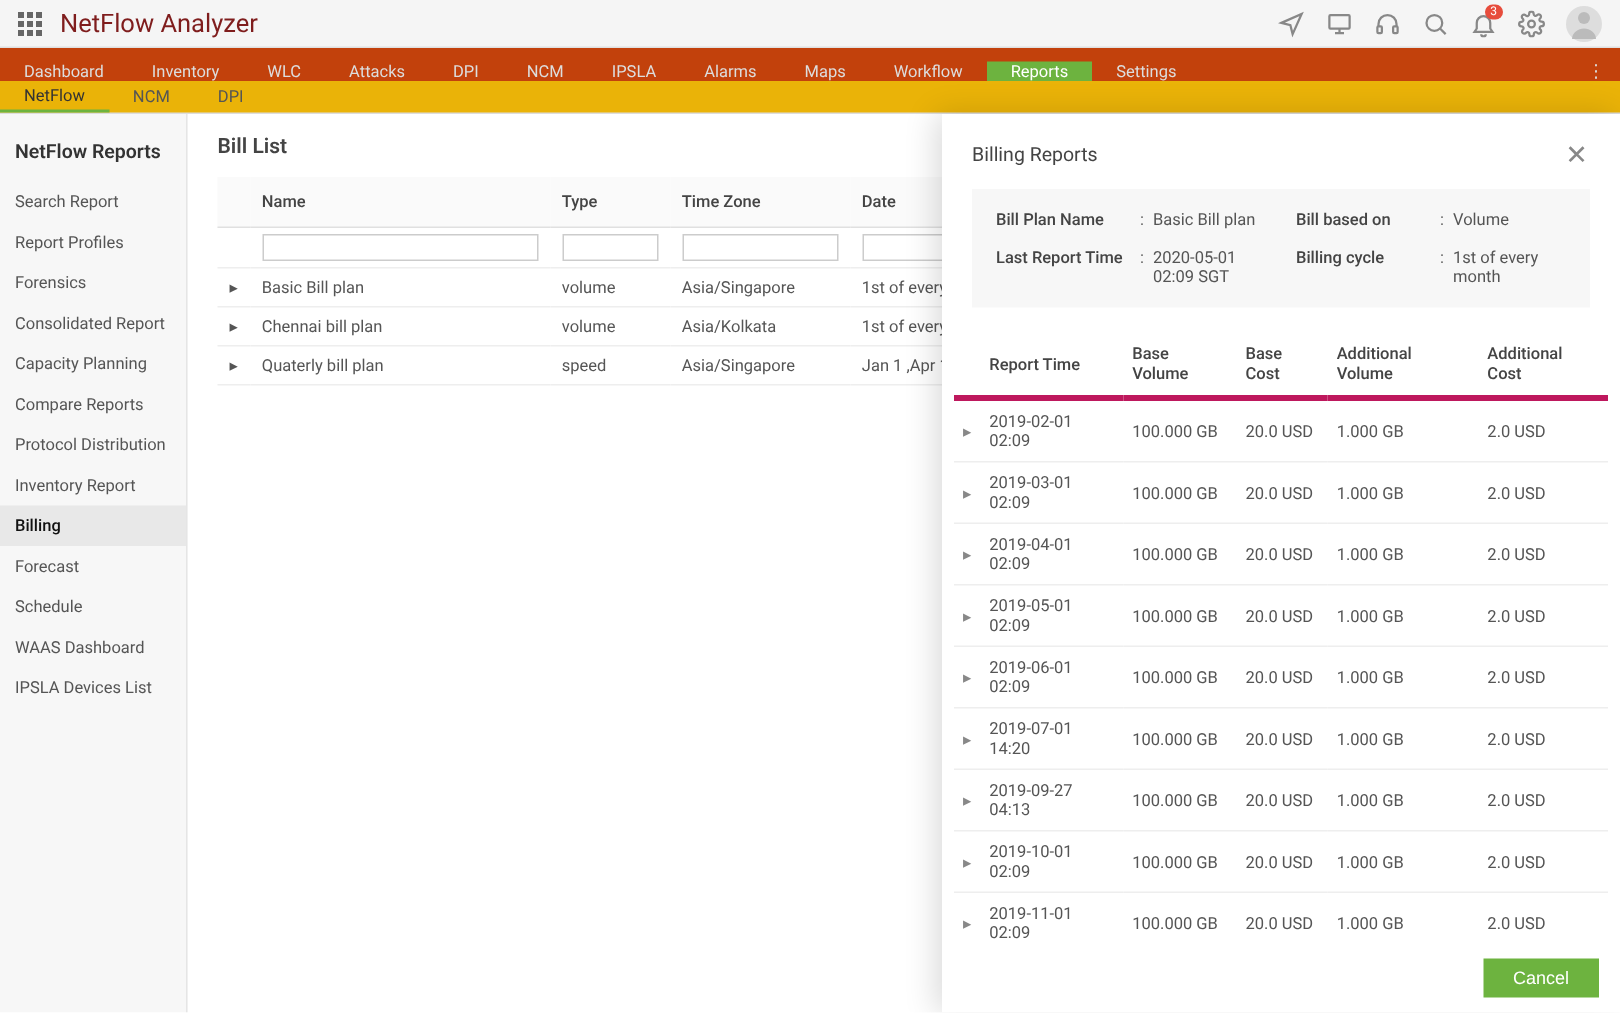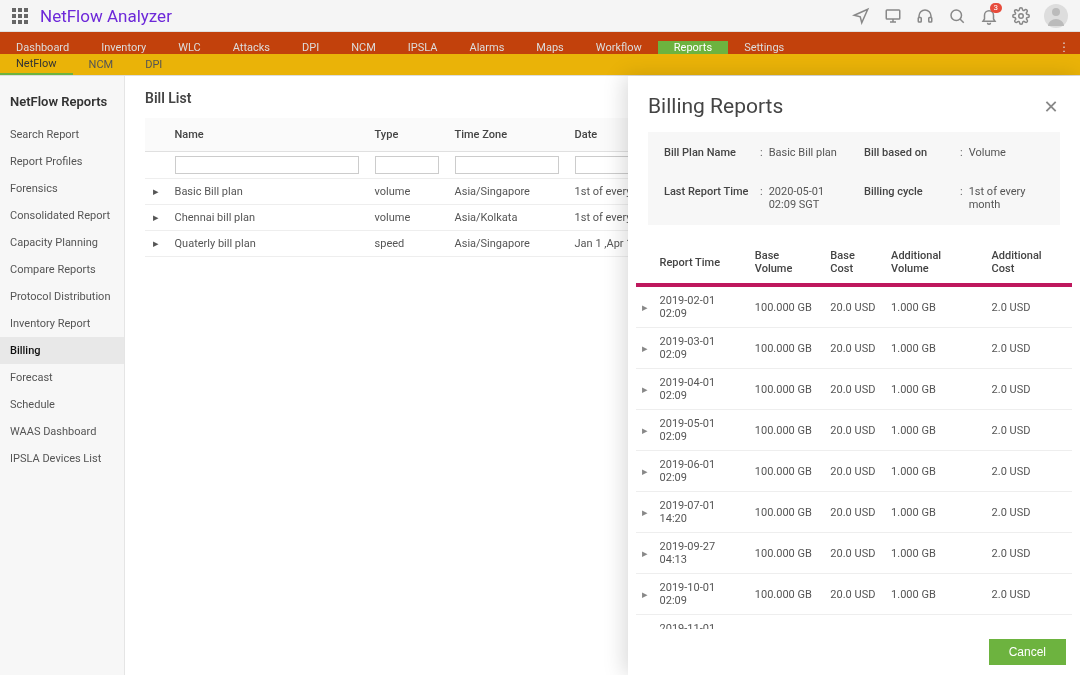--- a/index.html
+++ b/index.html
@@ -9,7 +9,7 @@
 .topbar { height: 32px; background: #f5f5f5; display: flex; align-items: center; padding: 0 12px; border-bottom: 1px solid #e0e0e0; }
 .apps-icon { width: 16px; height: 16px; display: grid; grid-template-columns: repeat(3,4px); grid-template-rows: repeat(3,4px); gap: 2px; margin-right: 12px; cursor: pointer; }
 .apps-icon span { background: #666; }
-.app-title { font-size: 17px; color: #6d28d9; font-weight: 400; }
+.app-title { font-size: 17px; color: #7f1d1d; font-weight: 400; }
 .topbar-right { margin-left: auto; display: flex; align-items: center; gap: 14px; }
 .topbar-right .ico { width: 18px; height: 18px; cursor: pointer; color: #888; display:flex; align-items:center; justify-content:center; position:relative;}
 .badge { position:absolute; top:-4px; right:-4px; background:#e74c3c; color:#fff; border-radius:8px; font-size:8px; padding:1px 4px; line-height:1;}

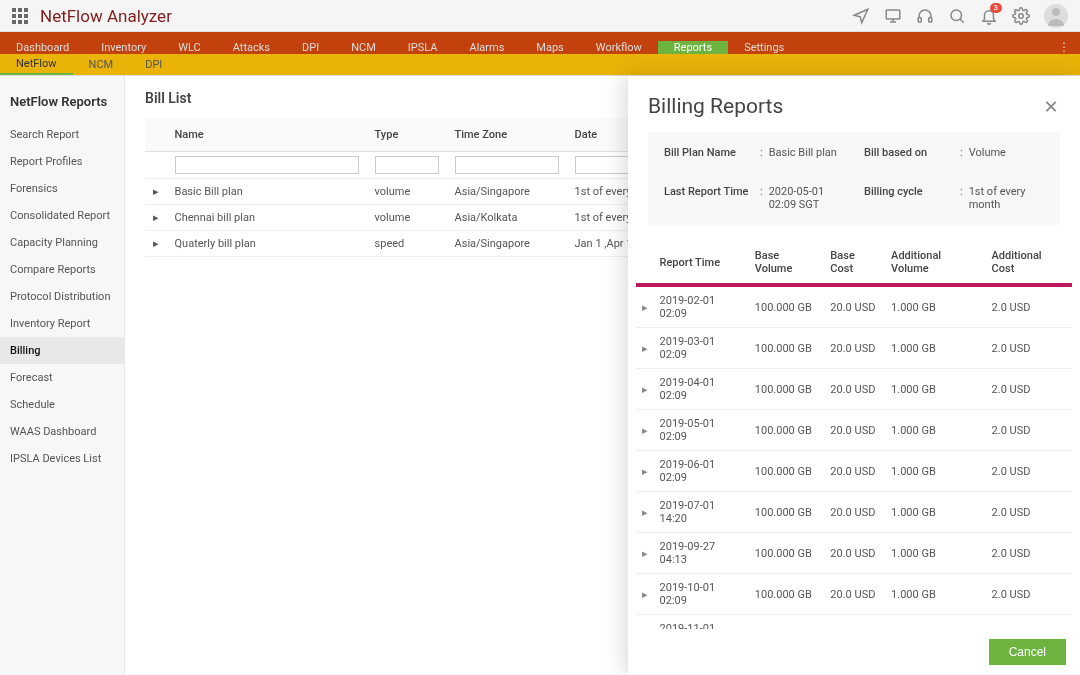--- a/index.html
+++ b/index.html
@@ -45,7 +45,7 @@
 
 .panel { position: absolute; top: 76px; right: 0; width: 452px; bottom:0; background: #fff; box-shadow: -4px 0 20px rgba(0,0,0,0.15); display:flex; flex-direction:column; }
 .panel-header { padding: 18px 20px 14px; display:flex; align-items:center; }
-.panel-header h2 { font-size: 21px; font-weight: 400; color: #444; }
+.panel-header h2 { font-size: 13px; font-weight: 400; color: #444; }
 .panel-close { margin-left:auto; width:18px; height:18px; cursor:pointer; color:#888; display:flex; align-items:center; justify-content:center; font-size:18px;}
 
 .panel-summary { margin: 0 20px 16px; background: #f7f7f7; padding: 14px 16px; display:grid; grid-template-columns: 1fr 1fr; gap: 26px 20px; font-size:11px;}

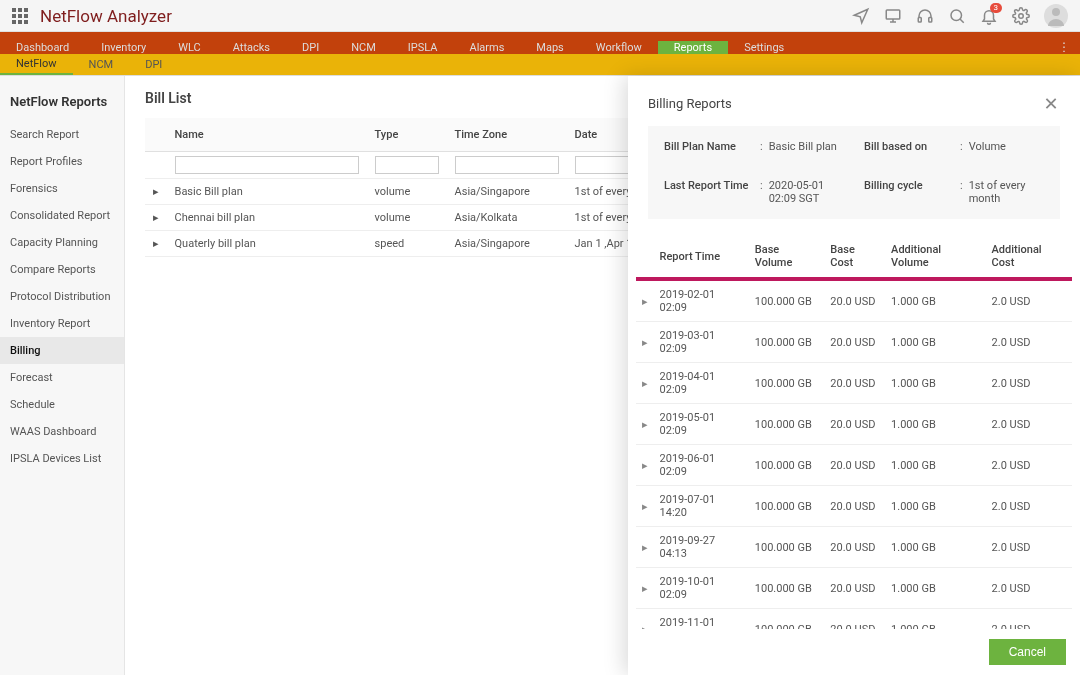--- a/index.html
+++ b/index.html
@@ -48,7 +48,7 @@
 .panel-header h2 { font-size: 13px; font-weight: 400; color: #444; }
 .panel-close { margin-left:auto; width:18px; height:18px; cursor:pointer; color:#888; display:flex; align-items:center; justify-content:center; font-size:18px;}
 
-.panel-summary { margin: 0 20px 16px; background: #f7f7f7; padding: 14px 16px; display:grid; grid-template-columns: 1fr 1fr; gap: 26px 20px; font-size:11px;}
+.panel-summary { margin: 0 20px 16px; background: #f7f7f7; padding: 14px 16px; display:grid; grid-template-columns: 1fr 1fr; gap: 12px 20px; font-size:11px;}
 .summary-item { display:flex; }
 .summary-label { color:#444; font-weight:500; width: 96px; flex-shrink:0;}
 .summary-sep { color:#666; margin-right:6px;}

